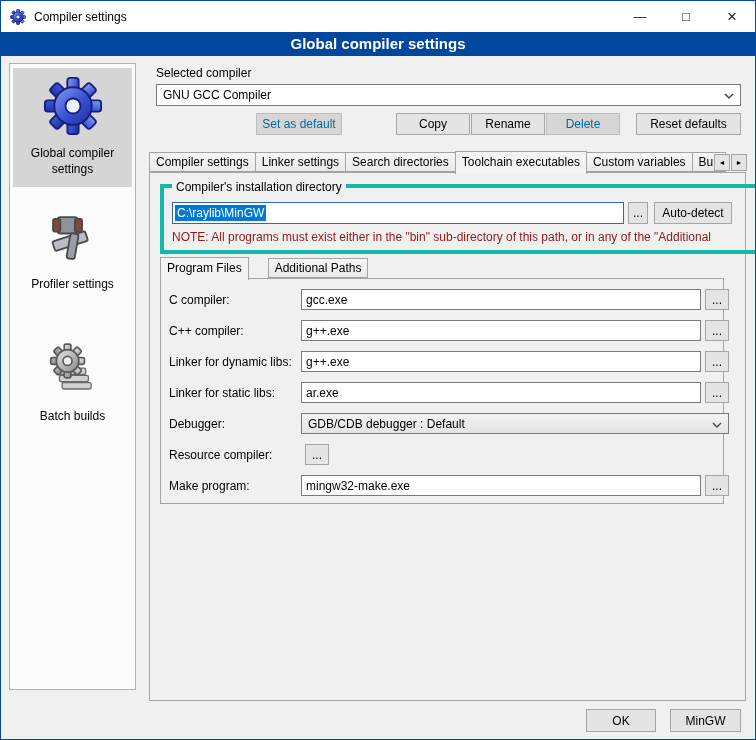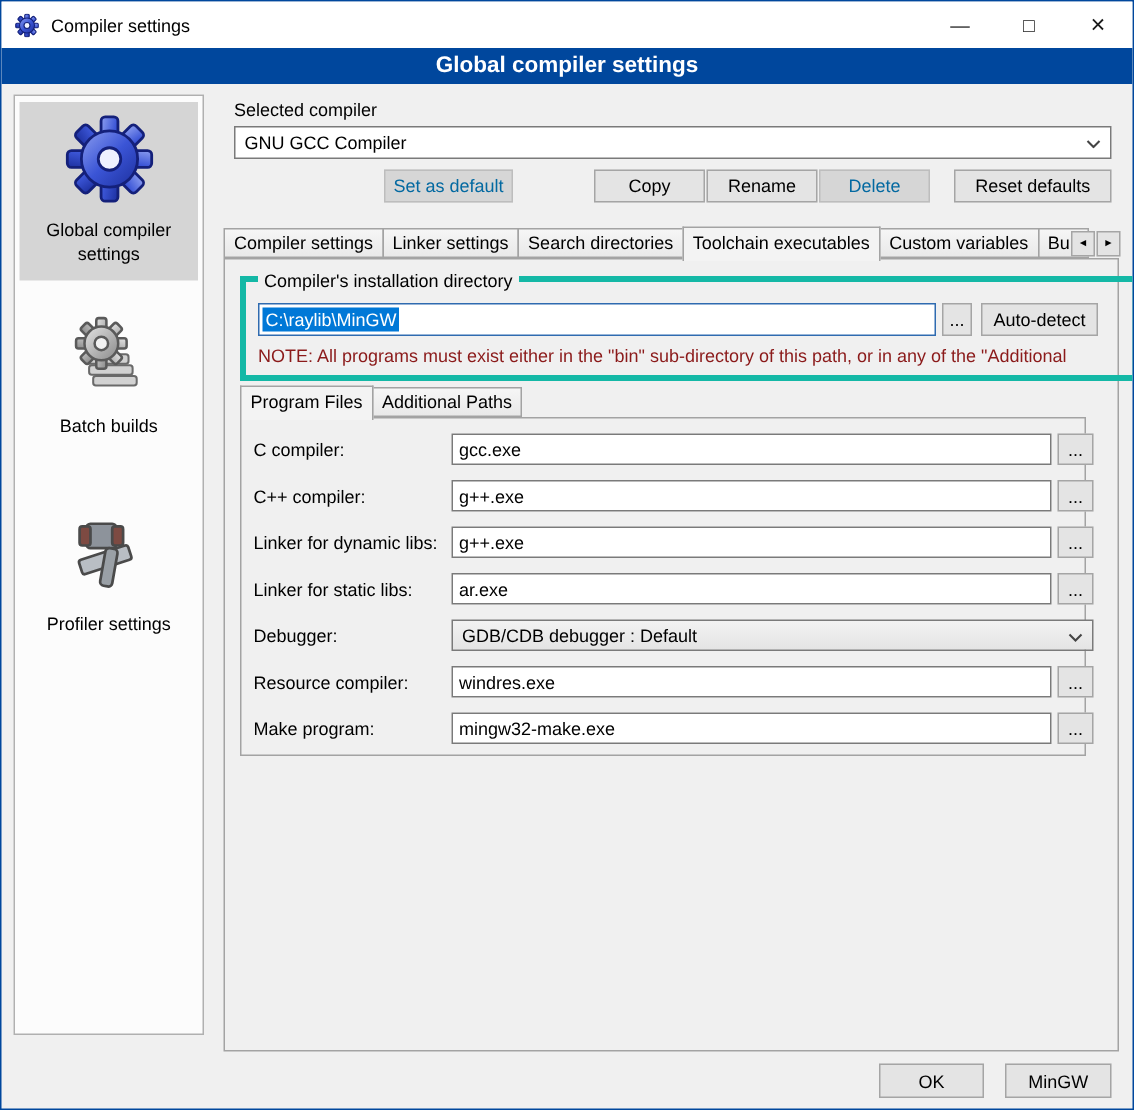--- a/index.html
+++ b/index.html
@@ -65,7 +65,7 @@
   .btn-autodetect { width:78px; height:22px; margin-left:6px; }
   .group-note { position:absolute; left:8px; top:42px; right:1px; color:var(--note,#8b1a1a); white-space:nowrap; overflow:hidden; }
   
-  .subtabstrip { position:absolute; left:10px; top:84px; height:21px; display:flex; align-items:flex-end; z-index:2; }
+  .subtabstrip { position:absolute; left:10px; top:84px; height:21px; display:flex; align-items:flex-end; z-index:2;gap:20px; }
   .subpanel { position:absolute; left:10px; top:105px; width:564px; height:226px; border:1px solid #a3a3a3;
     box-sizing:border-box; padding:10px 8px 0; z-index:1; }
   .field-row { display:flex; align-items:center; margin-bottom:10px; height:21px; }

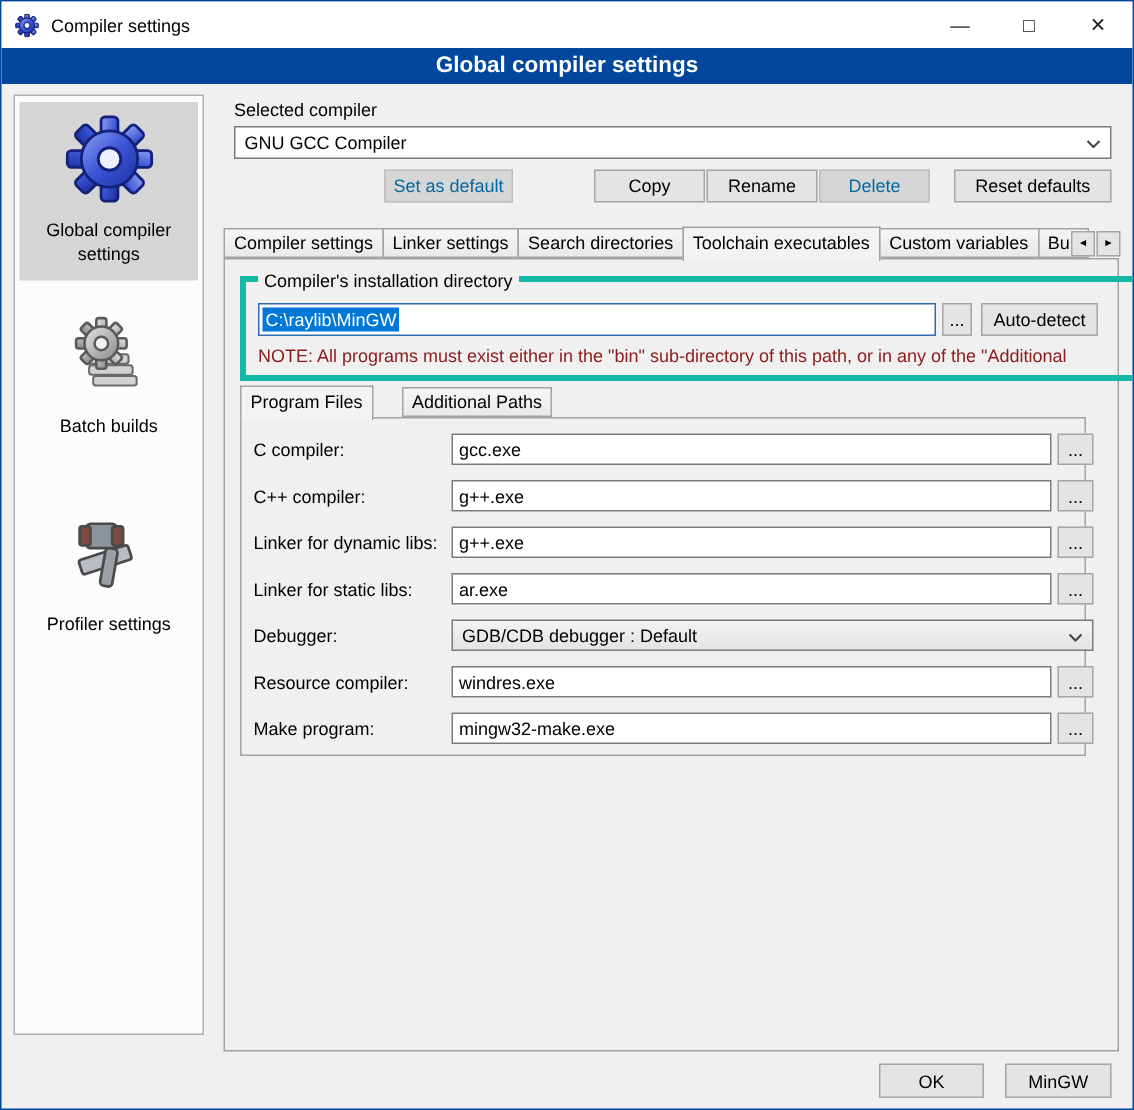--- a/index.html
+++ b/index.html
@@ -139,22 +139,6 @@
     <div class="nav-item">
       <span class="nav-icon">
         <svg width="58" height="58" viewBox="0 0 64 64">
-          <g stroke="#6a6a6a" stroke-width="1.5" fill="#d2d2d2">
-            <rect x="20" y="46" width="32" height="7" rx="2"></rect>
-            <rect x="17" y="38" width="32" height="7" rx="2"></rect>
-            <rect x="14" y="30" width="32" height="7" rx="2"></rect>
-          </g>
-          <g transform="translate(26,22) scale(0.62)">
-            <use href="#gear8" xlink:href="#gear8" fill="url(#gradGray)" stroke="#5a5a5a" stroke-width="3"></use>
-            <circle r="8" fill="#f2f2f2" stroke="#5a5a5a" stroke-width="3"></circle>
-          </g>
-        </svg>
-      </span>
-      <div class="nav-label">Batch builds</div>
-    </div>
-    <div class="nav-item">
-      <span class="nav-icon">
-        <svg width="58" height="58" viewBox="0 0 64 64">
           <g stroke="#4a4a4a" stroke-width="2">
             <rect x="10" y="30" width="38" height="11" rx="2" fill="#b9bec4" transform="rotate(-18 29 36)"></rect>
             <rect x="15" y="9" width="22" height="18" rx="3" fill="#8d939b"></rect>
@@ -165,6 +149,22 @@
         </svg>
       </span>
       <div class="nav-label">Profiler settings</div>
+    </div>
+    <div class="nav-item">
+      <span class="nav-icon">
+        <svg width="58" height="58" viewBox="0 0 64 64">
+          <g stroke="#6a6a6a" stroke-width="1.5" fill="#d2d2d2">
+            <rect x="20" y="46" width="32" height="7" rx="2"></rect>
+            <rect x="17" y="38" width="32" height="7" rx="2"></rect>
+            <rect x="14" y="30" width="32" height="7" rx="2"></rect>
+          </g>
+          <g transform="translate(26,22) scale(0.62)">
+            <use href="#gear8" xlink:href="#gear8" fill="url(#gradGray)" stroke="#5a5a5a" stroke-width="3"></use>
+            <circle r="8" fill="#f2f2f2" stroke="#5a5a5a" stroke-width="3"></circle>
+          </g>
+        </svg>
+      </span>
+      <div class="nav-label">Batch builds</div>
     </div>
   </div>
 

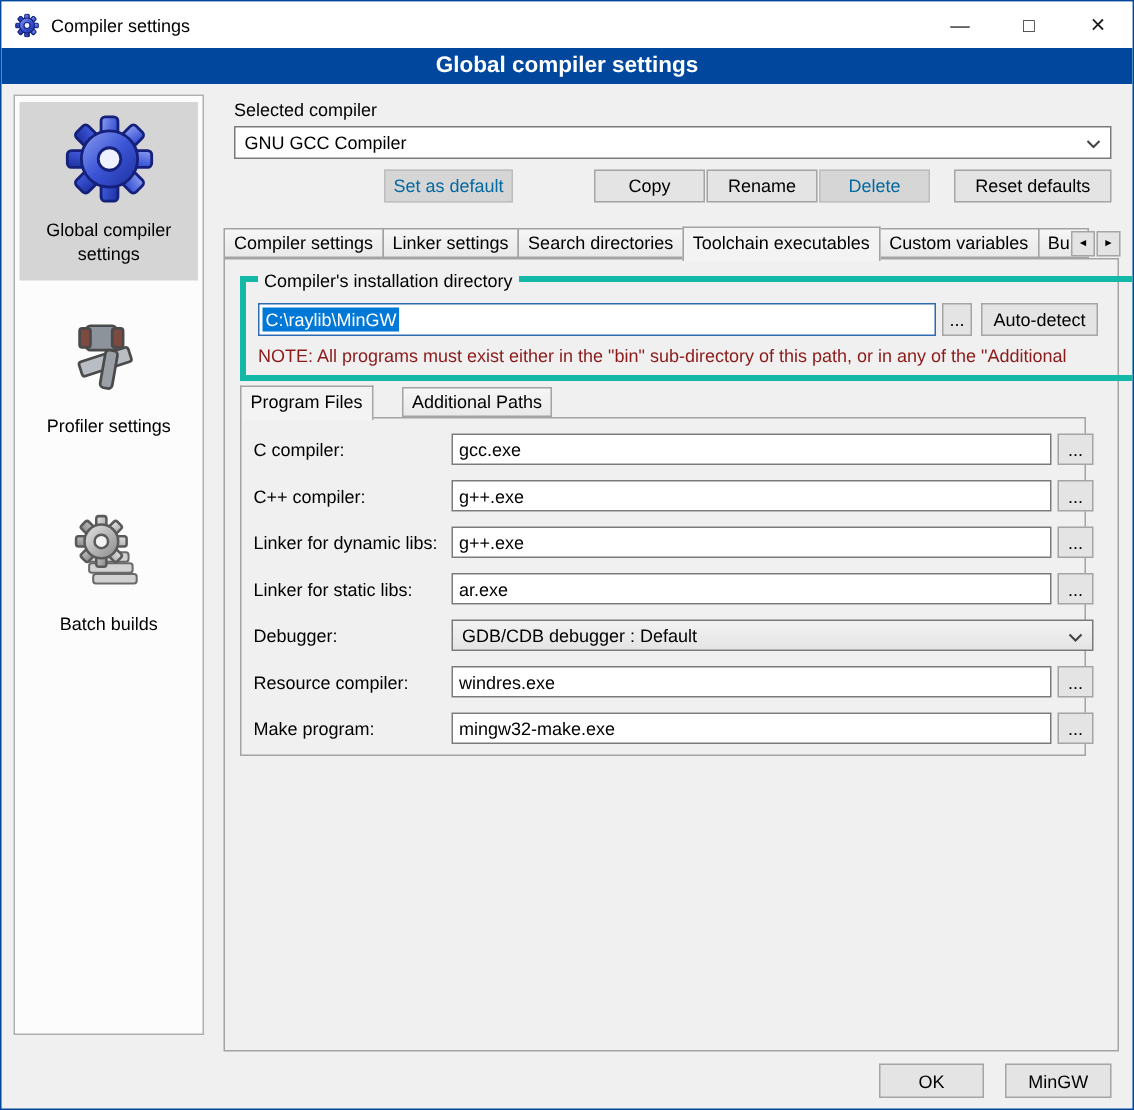--- a/index.html
+++ b/index.html
@@ -250,7 +250,6 @@
         </div>
         <div class="field-row">
           <span class="field-label">Resource compiler:</span>
-          <input class="field-input" value="windres.exe" style="">
           <div class="btn field-browse">...</div>
         </div>
         <div class="field-row">

